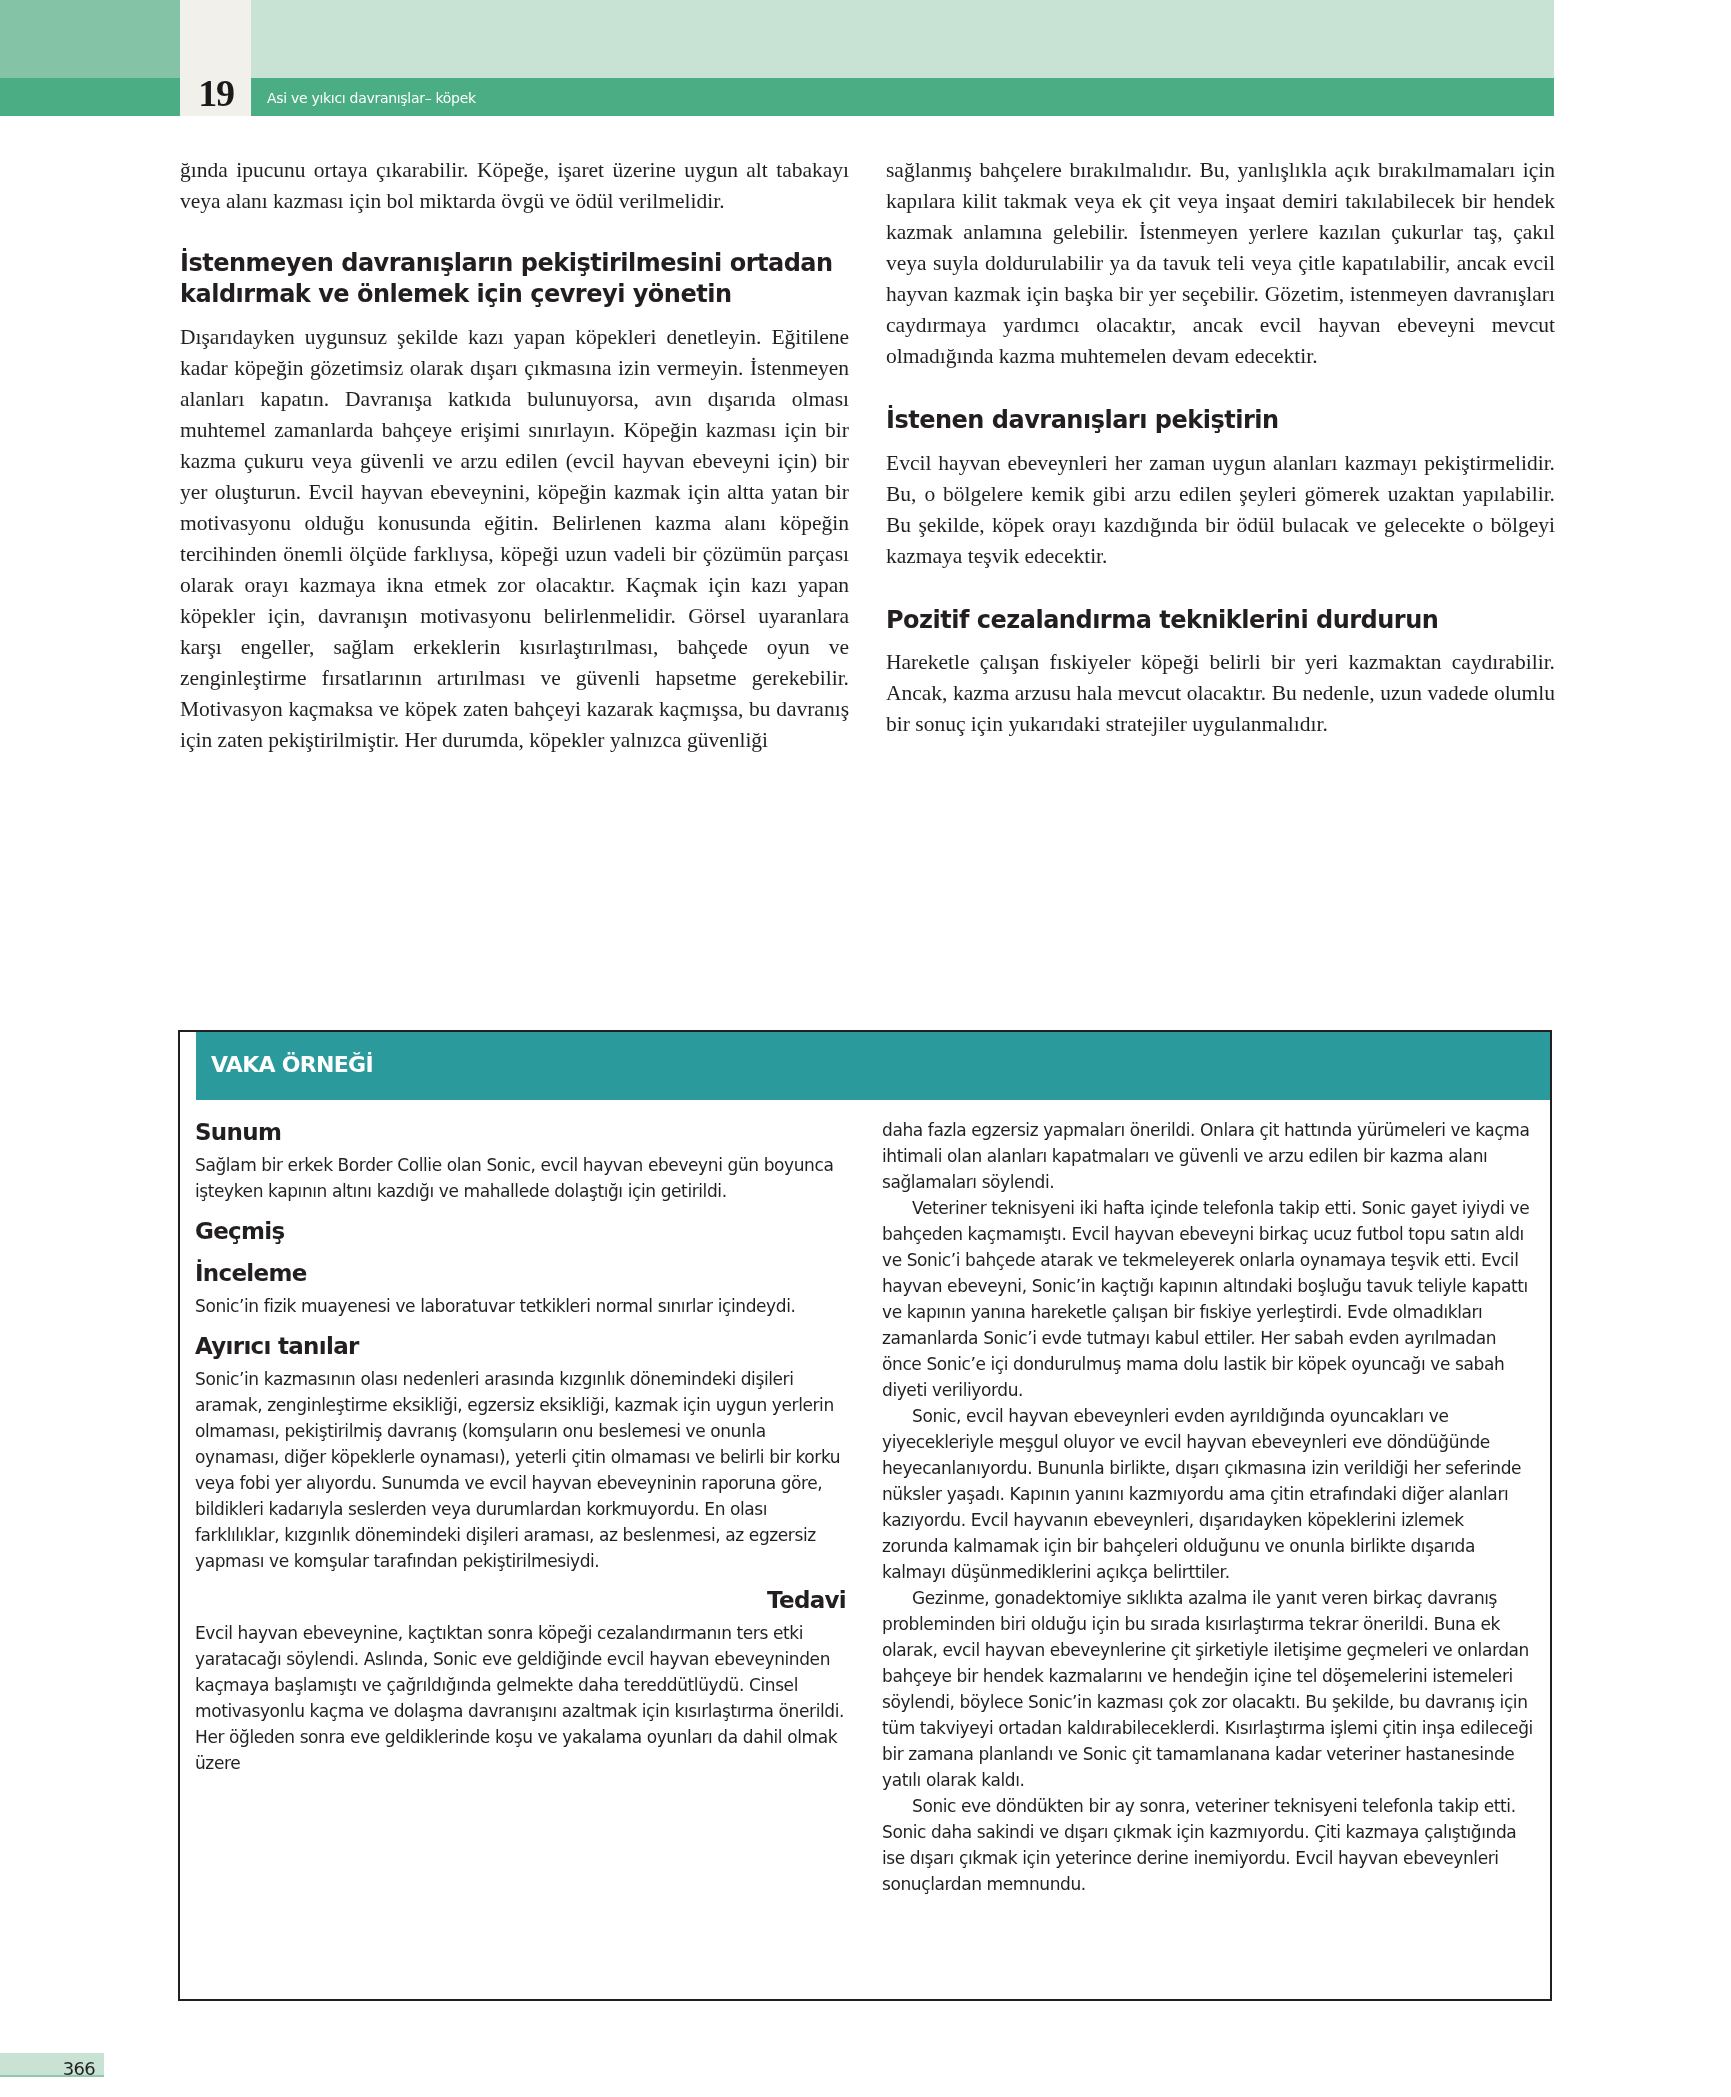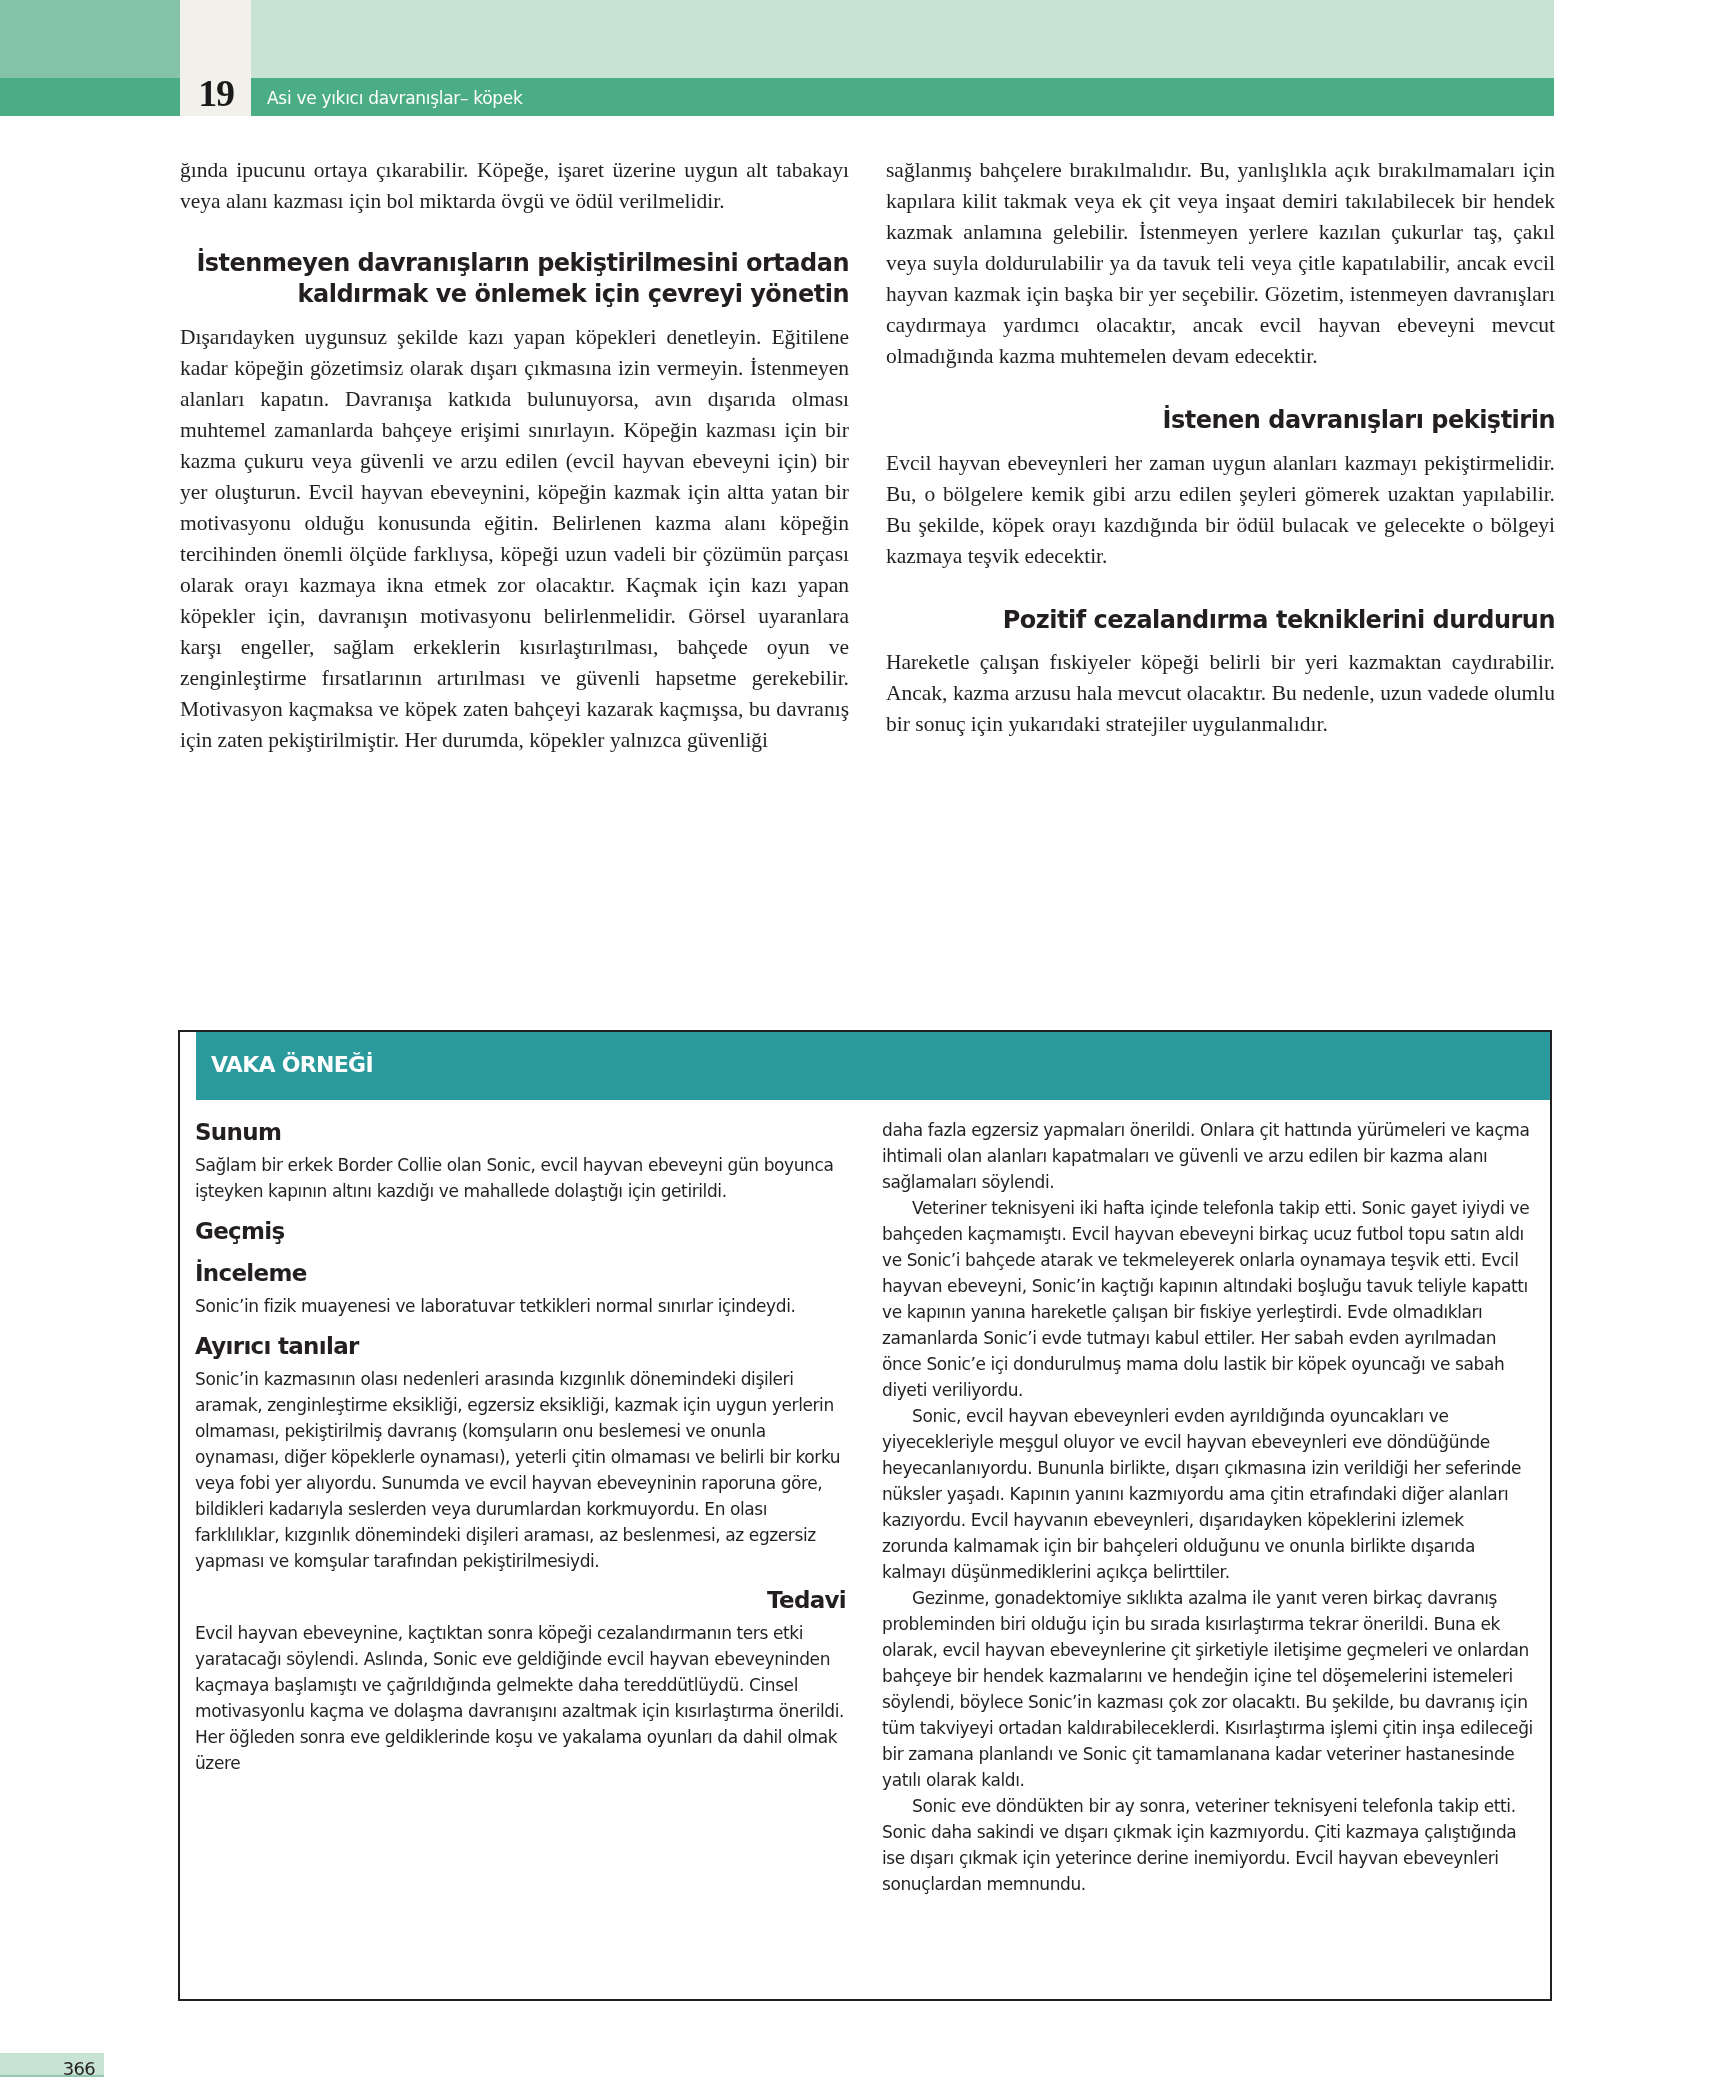--- a/index.html
+++ b/index.html
@@ -11,7 +11,7 @@
     font-family:"Liberation Serif", serif; font-weight:bold; font-size:38px; color:#1a1a1a; line-height:46px; letter-spacing:-1.3px; }
   .hdr-right-top { position:absolute; left:251px; top:0; width:1303px; height:78px; background:#c8e3d3; }
   .hdr-right-band { position:absolute; left:251px; top:78px; width:1303px; height:38px; background:#4aad83; }
-  .hdr-title { position:absolute; left:267px; top:81px; font-family:"DejaVu Sans", sans-serif; font-size:17px; color:#ffffff; line-height:34px; letter-spacing:-0.3px; }
+  .hdr-title { position:absolute; left:267px; top:81px; font-family:"DejaVu Sans", sans-serif; font-size:14px; color:#ffffff; line-height:34px; letter-spacing:-0.3px; }
 
   .col { position:absolute; font-family:"Liberation Serif", serif; font-size:21.5px; line-height:31px; color:#231f20; text-align:justify; }
   .col p { margin:0; }

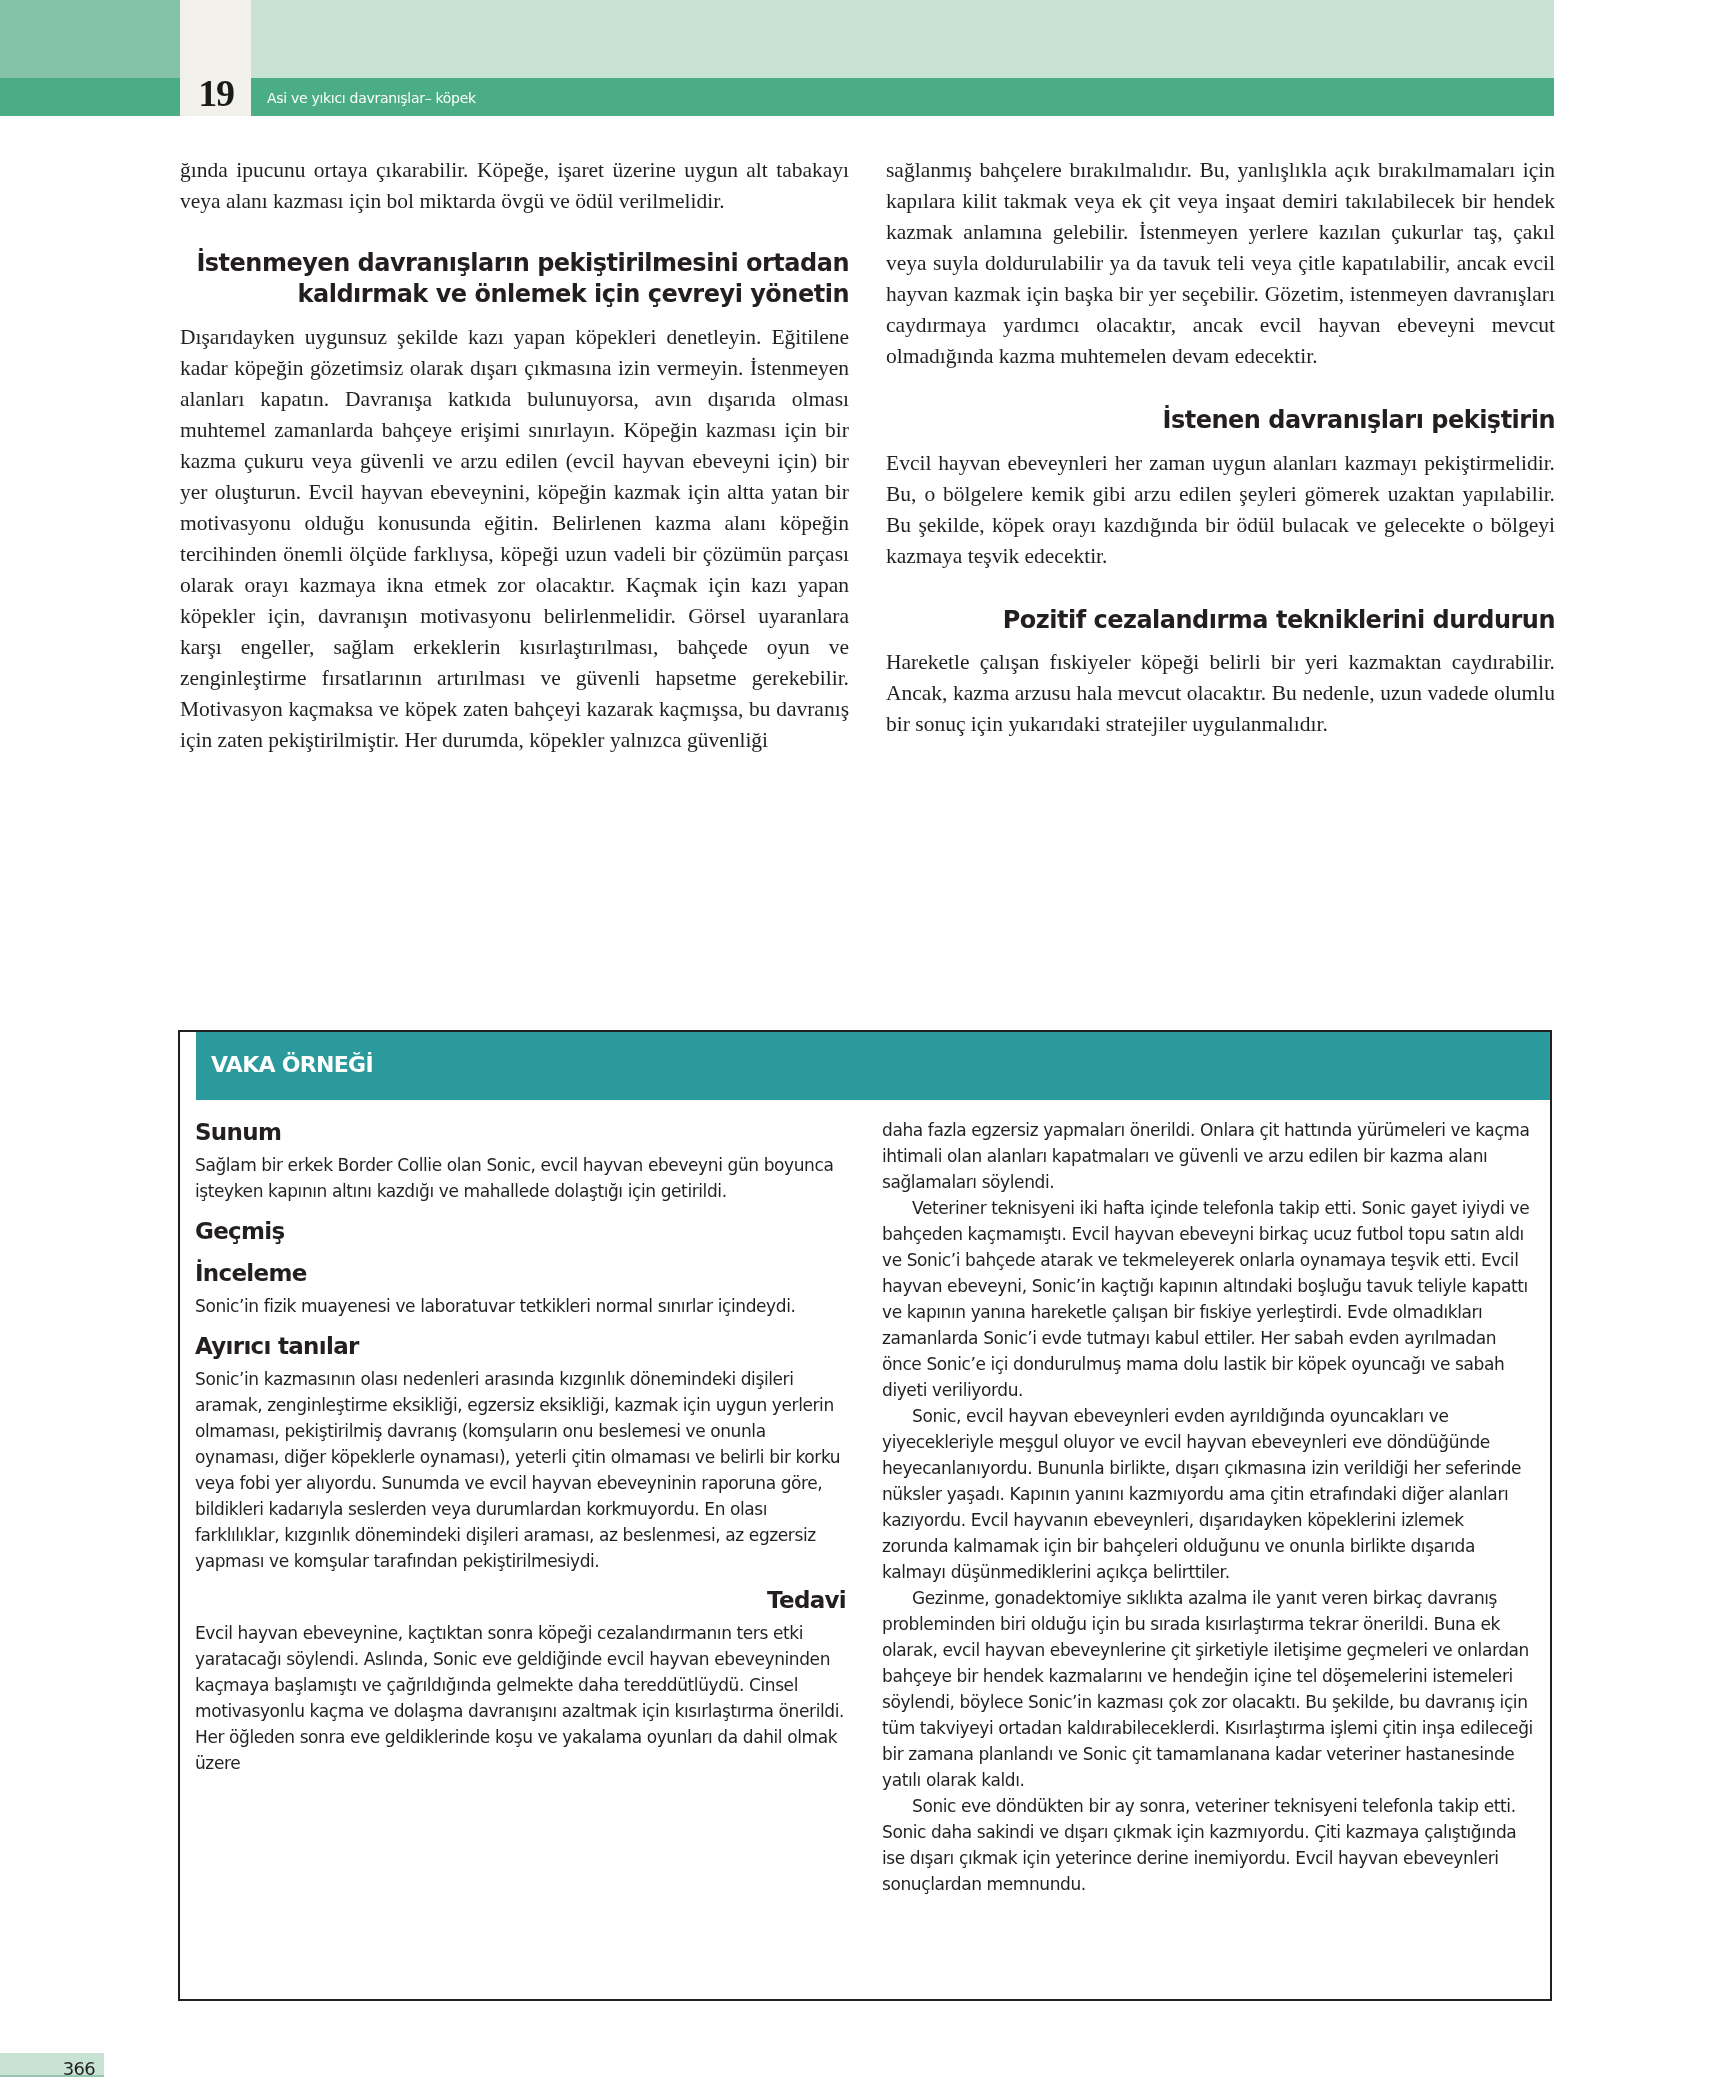--- a/index.html
+++ b/index.html
@@ -17,7 +17,7 @@
   .col p { margin:0; }
   .col-left { left:180px; top:155px; width:669px; }
   .col-right { left:886px; top:155px; width:669px; }
-  .h2 { font-family:"DejaVu Sans", sans-serif; font-weight:bold; font-size:24px; line-height:31px; color:#231f20; text-align:right; letter-spacing:-0.5px; }
+  .h2 { font-family:"DejaVu Sans", sans-serif; font-weight:bold; font-size:24px; line-height:31px; color:#231f20; text-align:left; letter-spacing:-0.5px; }
 
   .case-box { position:absolute; left:178px; top:1030px; width:1374px; height:971px; border:2.6px solid #231f20; box-sizing:border-box; }
   .case-header { position:absolute; left:16px; top:0; right:0; height:68px; background:#2b9a9c; }

